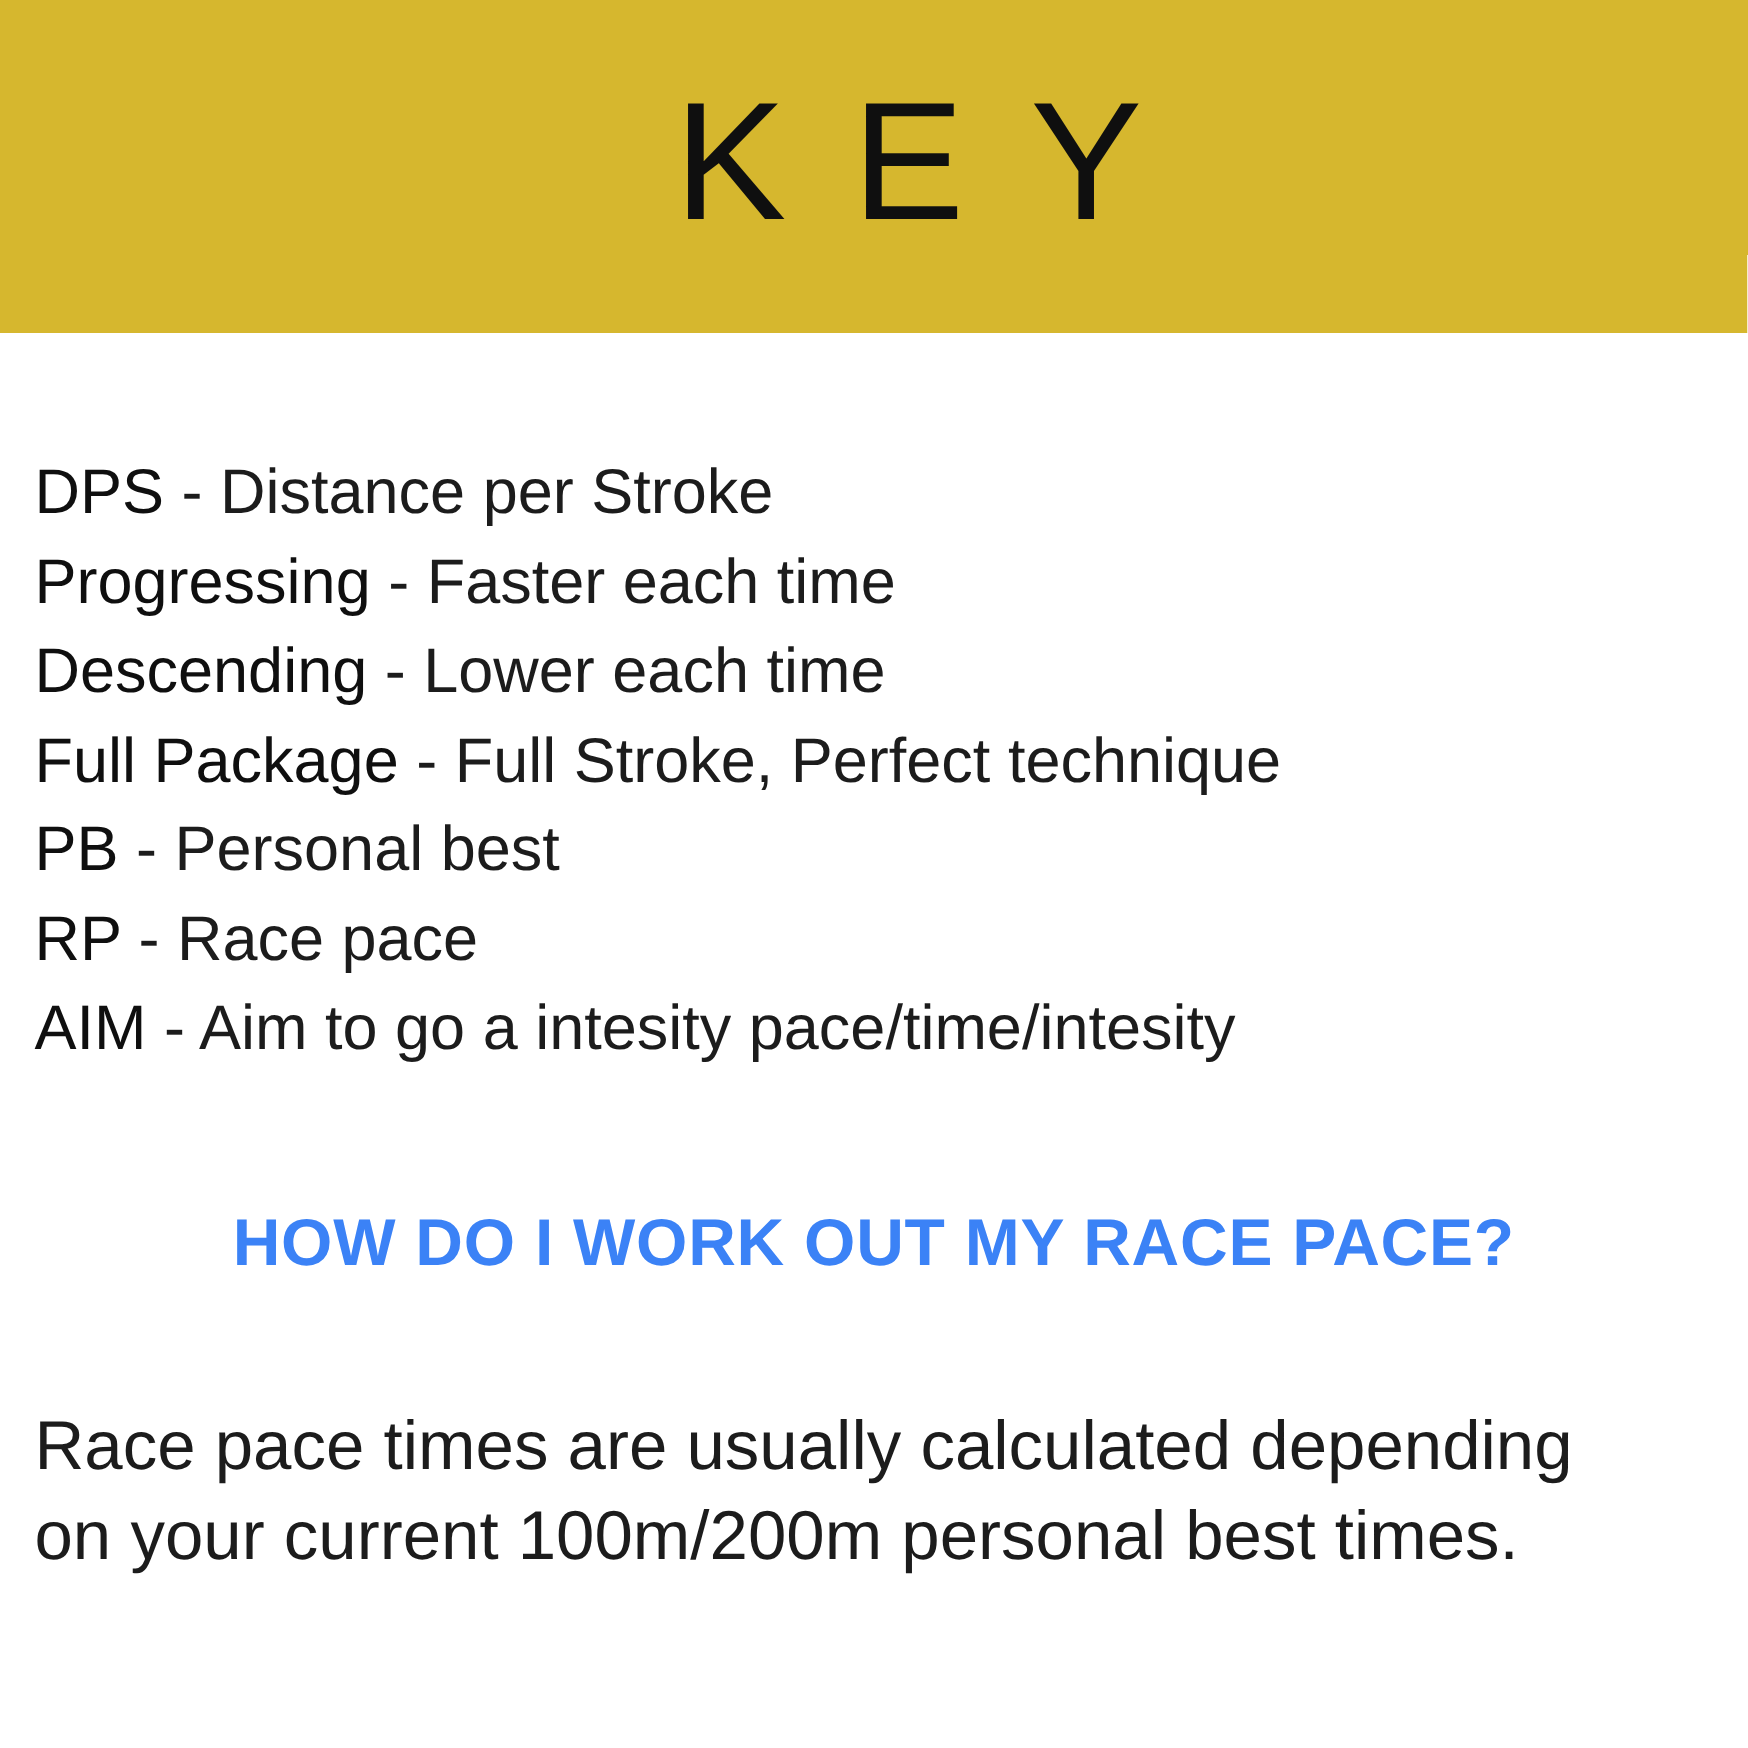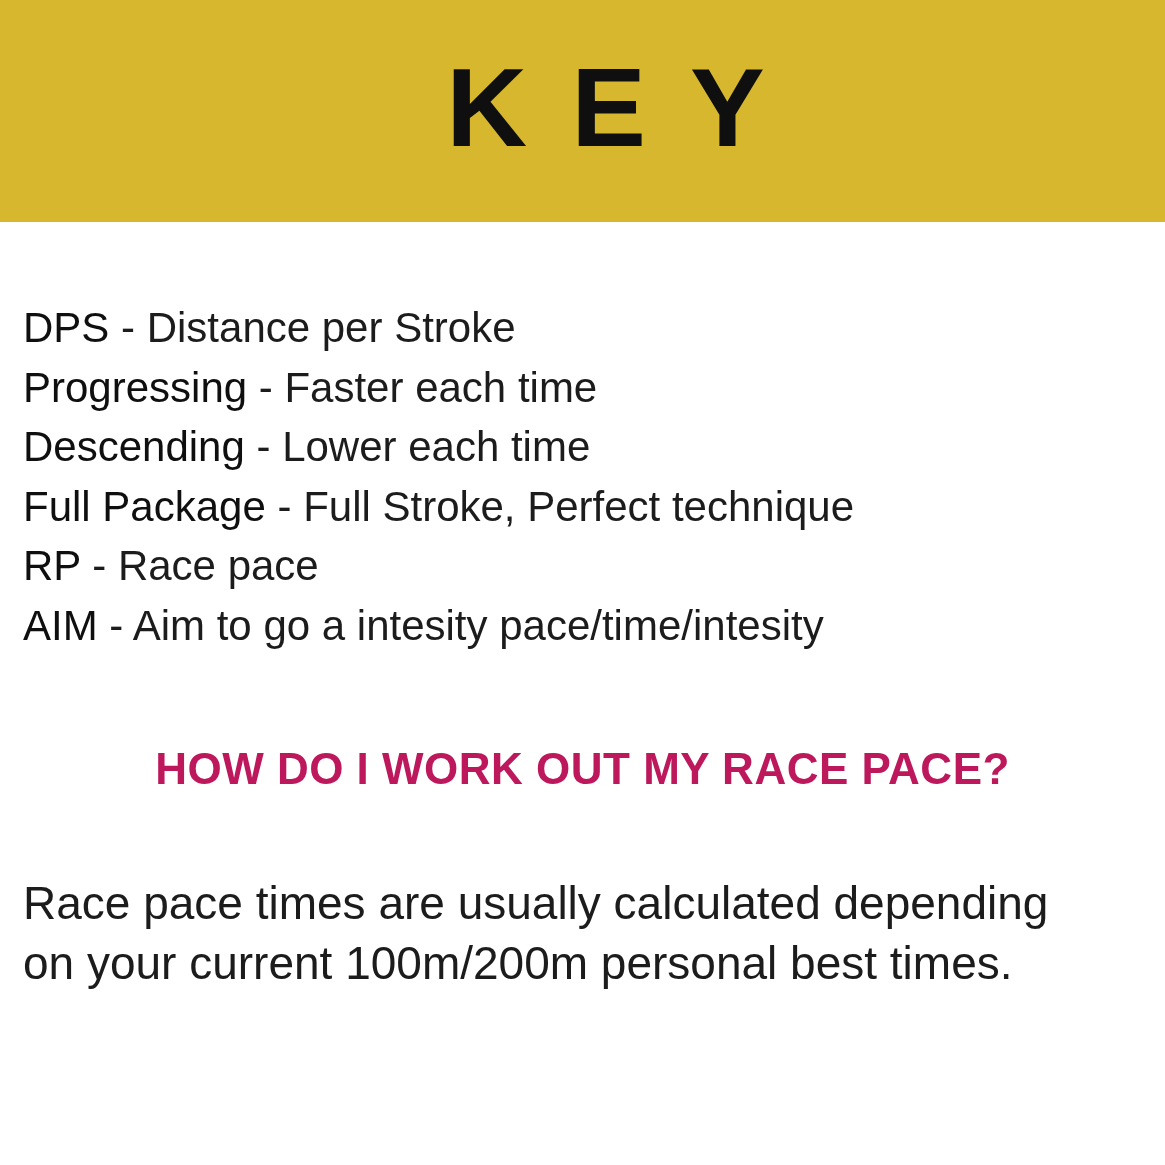--- a/index.html
+++ b/index.html
@@ -29,7 +29,7 @@
   .banner h1 {
     margin: 0 0 6px 90px; 
     font-size: 112px;
-    font-weight: 700;
+    font-weight: 400;
     letter-spacing: 44px;
     color: #0f0f0f;
     line-height: 1;

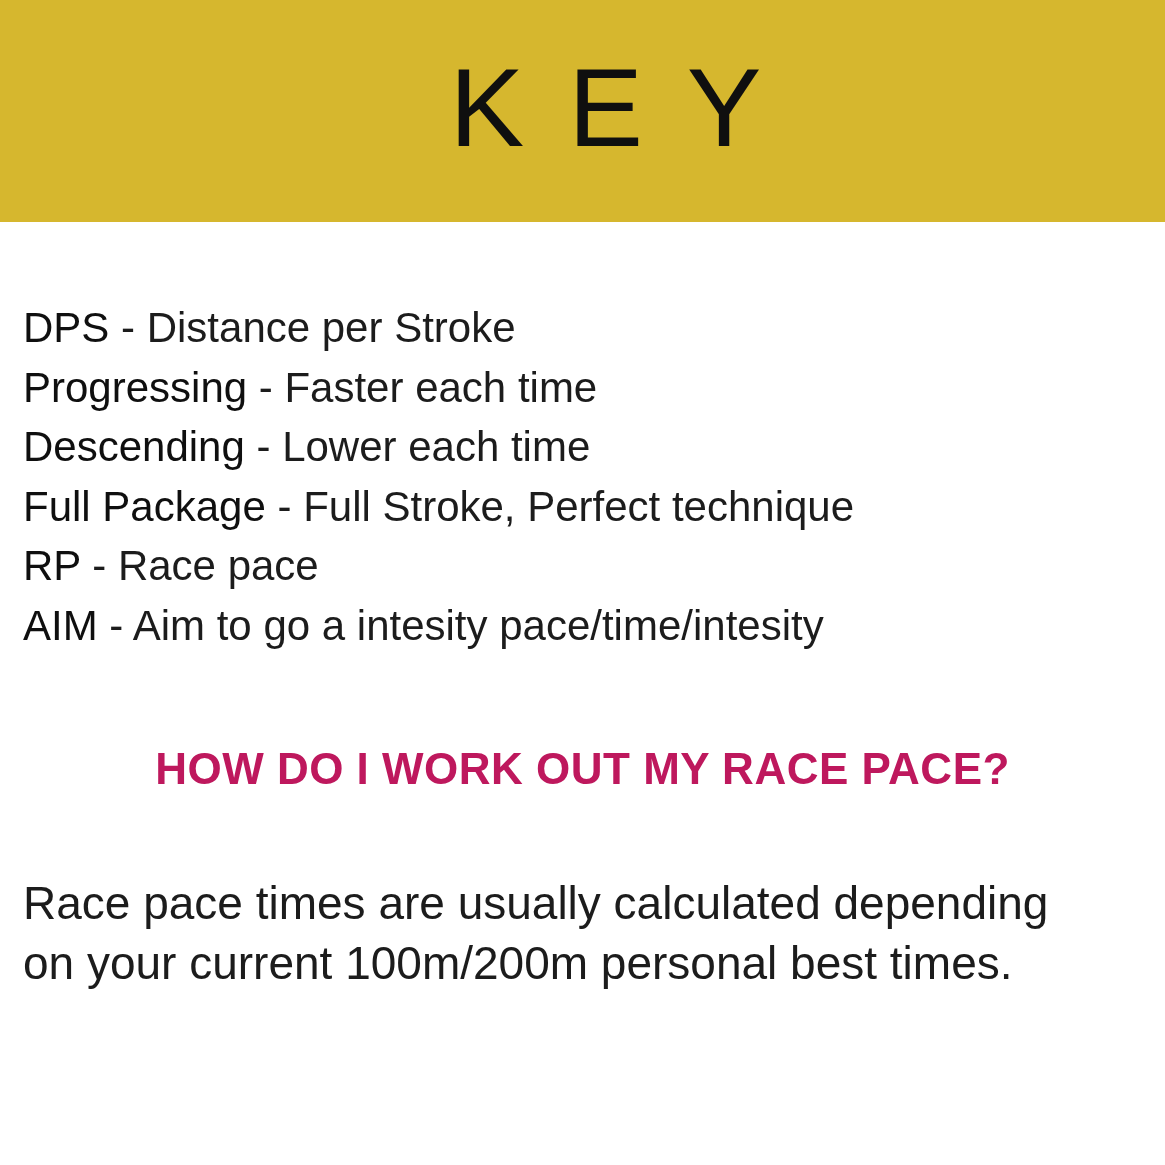--- a/index.html
+++ b/index.html
@@ -83,6 +83,7 @@
     <div class="def-row"><span class="term">Progressing</span><span class="sep"> - </span><span class="def">Faster each time</span></div>
     <div class="def-row"><span class="term">Descending</span><span class="sep"> - </span><span class="def">Lower each time</span></div>
     <div class="def-row"><span class="term">Full Package</span><span class="sep"> - </span><span class="def">Full Stroke, Perfect technique</span></div>
+    <div class="def-row"><span class="term">PB</span><span class="sep"> - </span><span class="def">Personal best</span></div>
     <div class="def-row"><span class="term">RP</span><span class="sep"> - </span><span class="def">Race pace</span></div>
     <div class="def-row"><span class="term">AIM</span><span class="sep"> - </span><span class="def">Aim to go a intesity pace/time/intesity</span></div>
   </main>

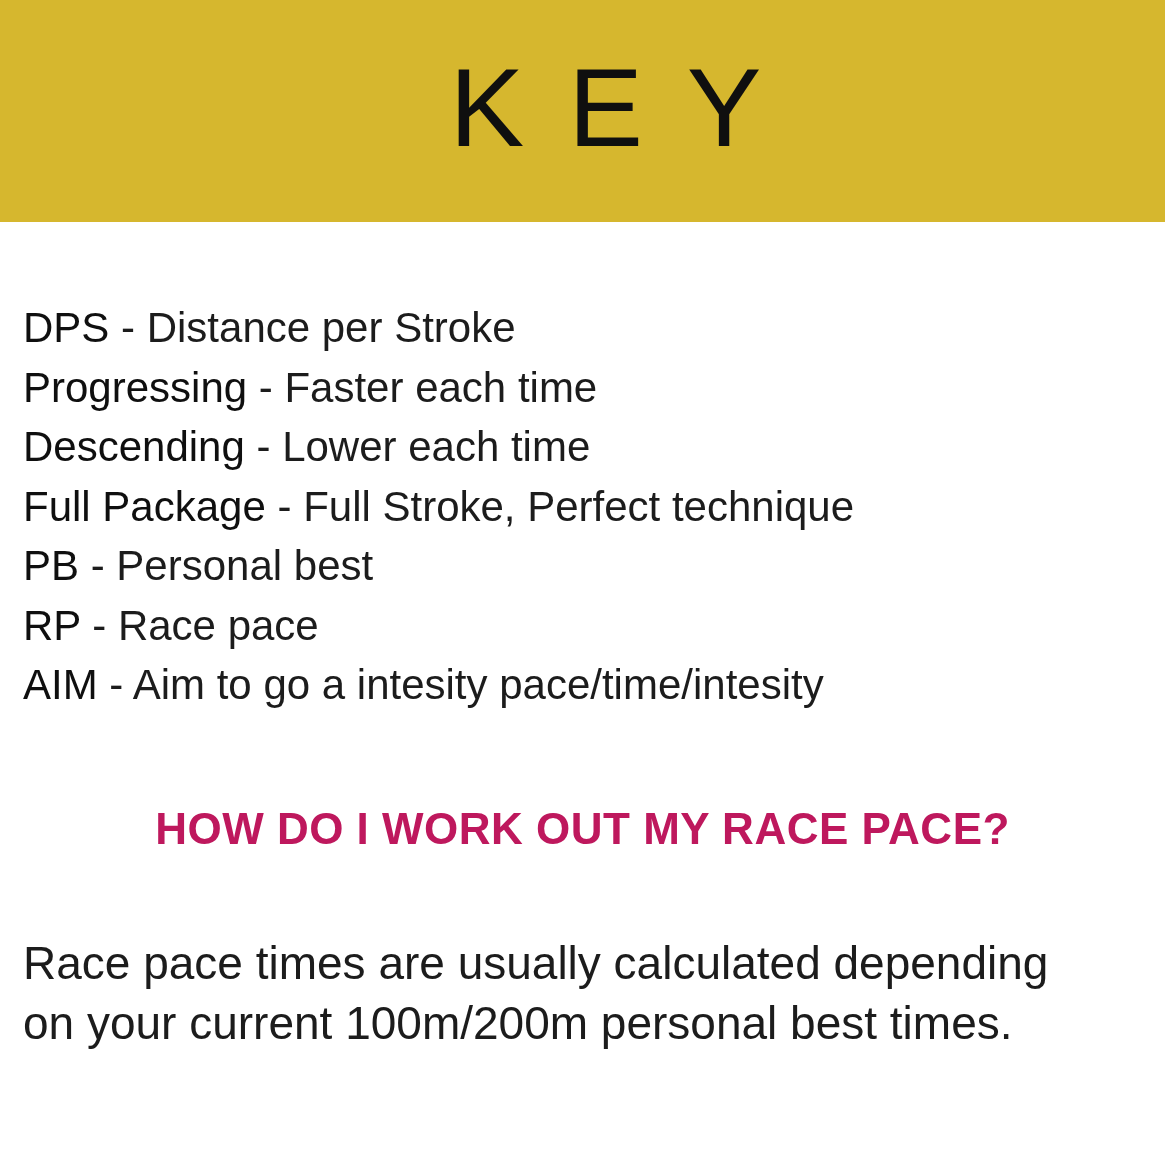--- a/index.html
+++ b/index.html
@@ -54,7 +54,7 @@
     font-size: 44px;
     font-weight: 800;
     letter-spacing: 0.5px;
-    color: #be185d;
+    color: #3b82f6;
     line-height: 1.1;
   }
   .section-body {

